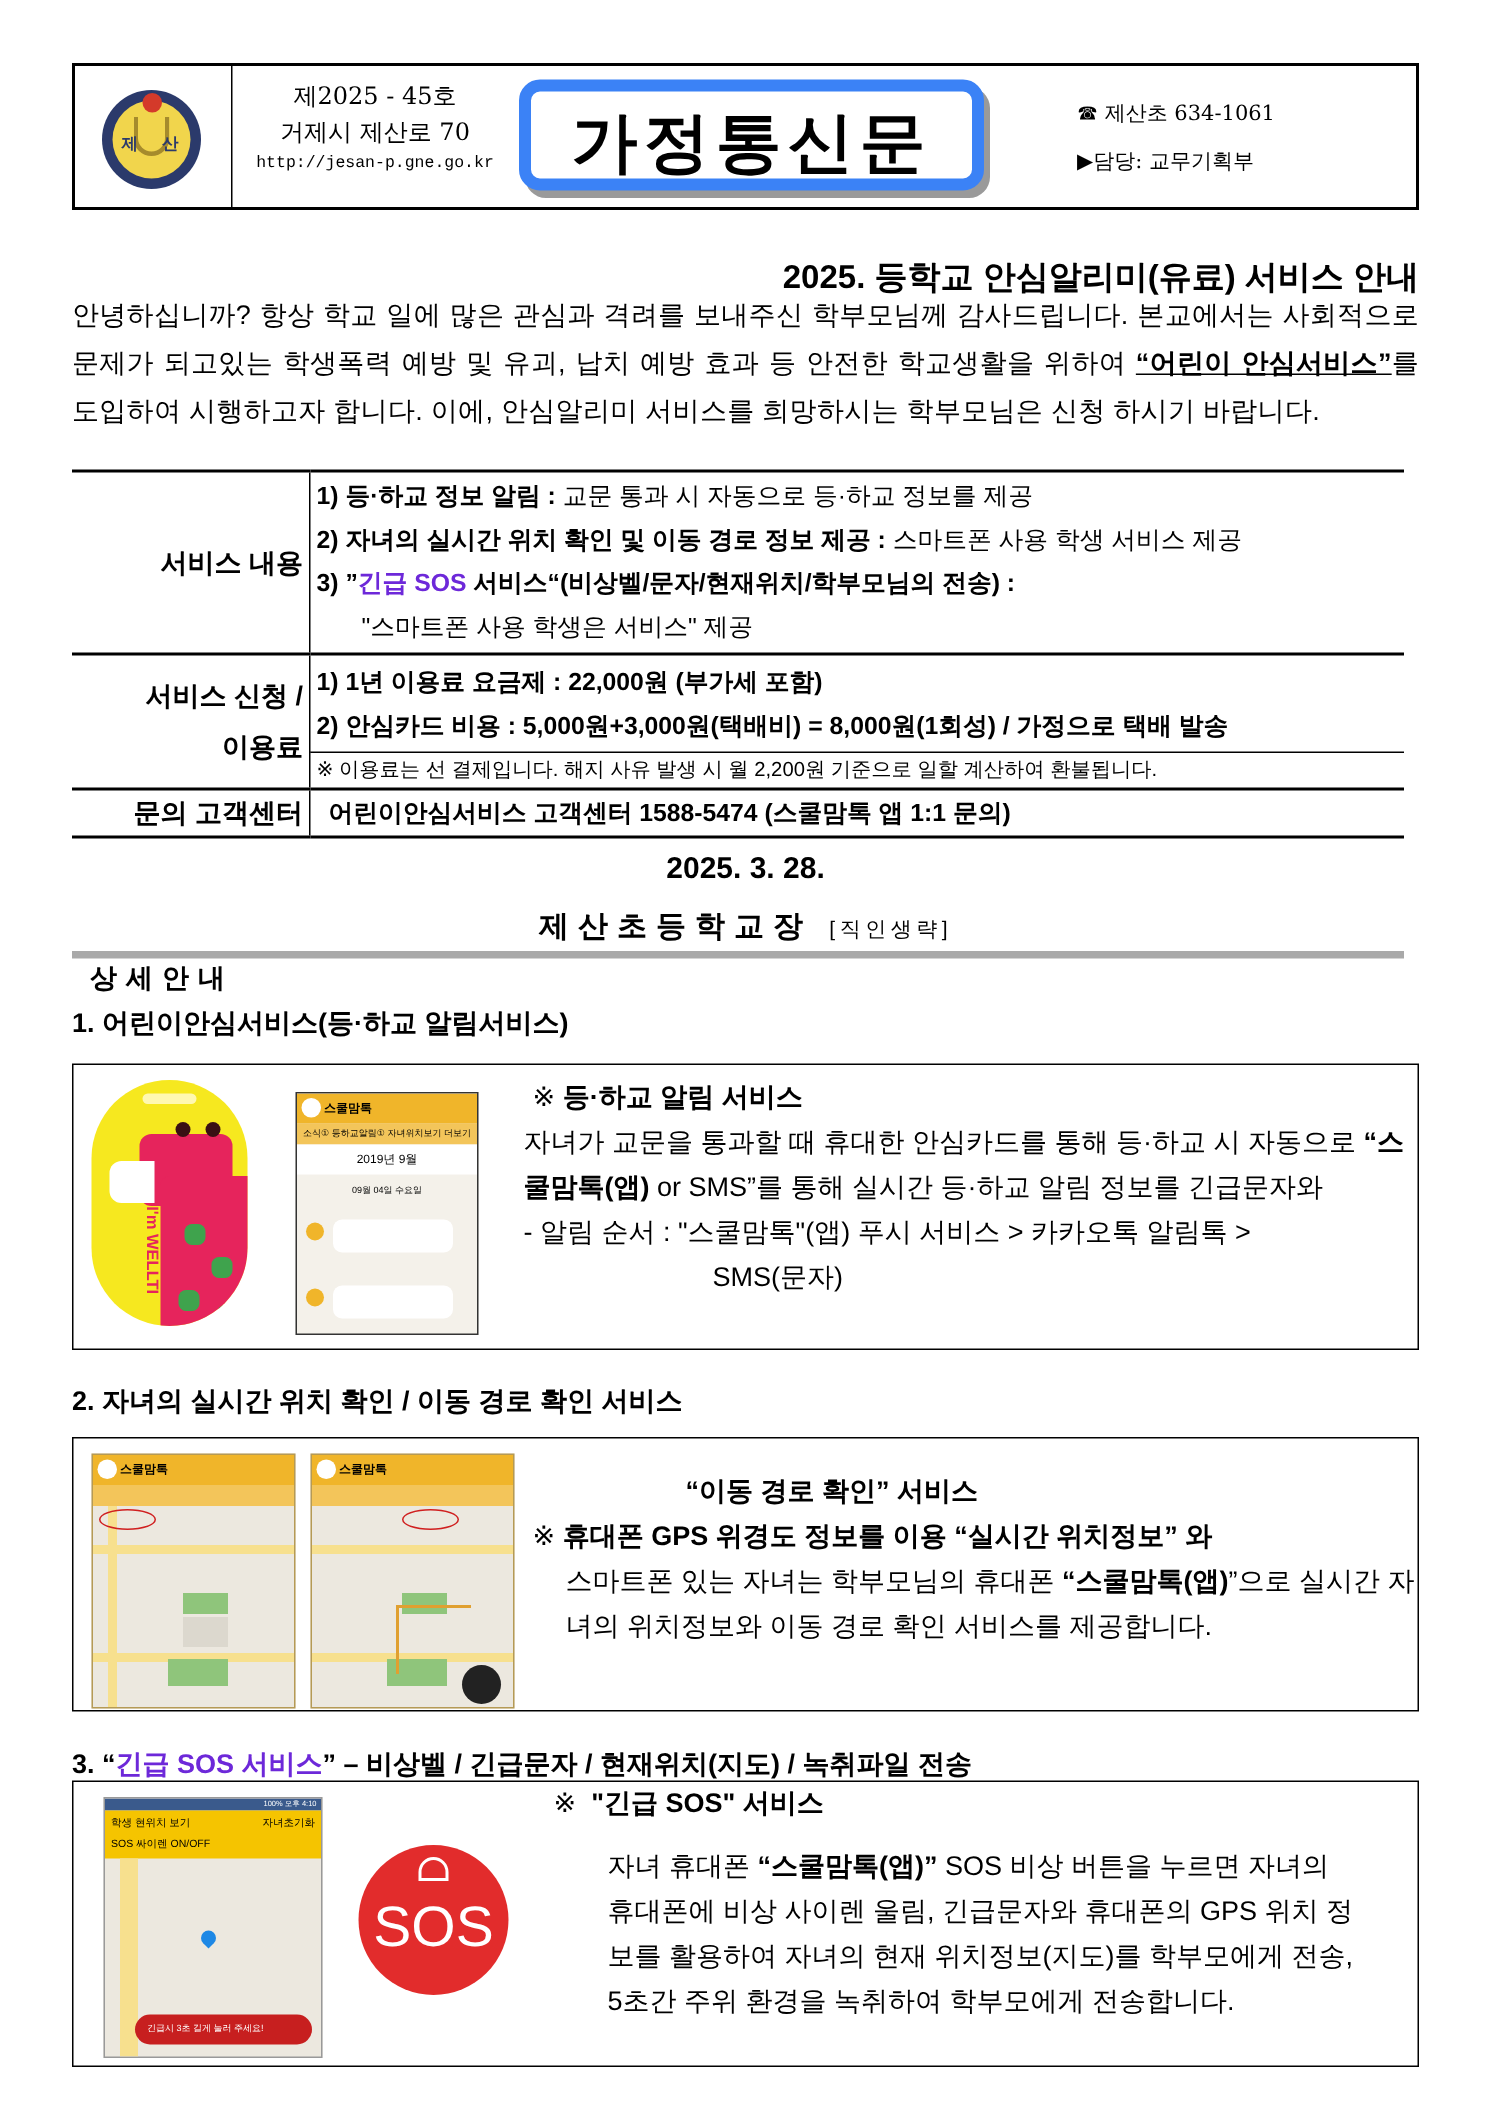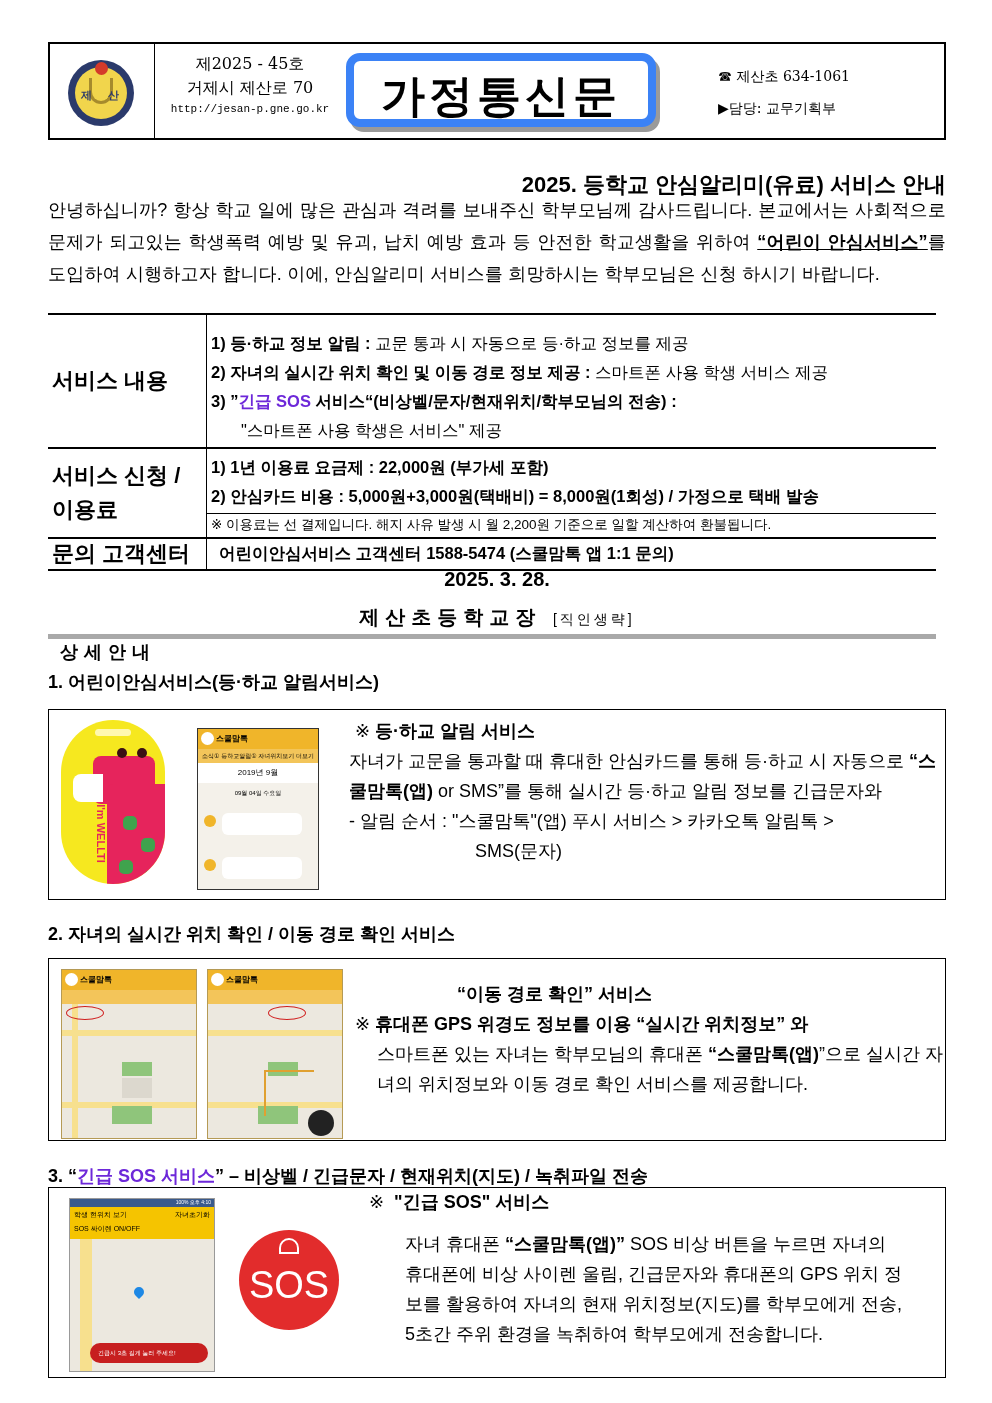--- a/index.html
+++ b/index.html
@@ -100,7 +100,7 @@
   <tbody>
       <tr>
     <td class="lab" style="height:118px;">서비스 내용</td>
-    <td style="padding-top:14px;padding-bottom:2px;">
+    <td style="padding-top:2px;padding-bottom:2px;">
       <div class="row"><b>1)</b> <b>등·하교 정보 알림 :</b><span> 교문 통과 시 자동으로 등·하교 정보를 제공</span></div>
       <div class="row"><b>2)</b> <b>자녀의 실시간 위치 확인 및 이동 경로 정보 제공 :</b><span> 스마트폰 사용 학생 서비스 제공</span></div>
       <div class="row"><b>3)</b><b> ”</b><b class="red">긴급 SOS</b><b> 서비스“(비상벨/문자/현재위치/학부모님의 전송) :</b></div>

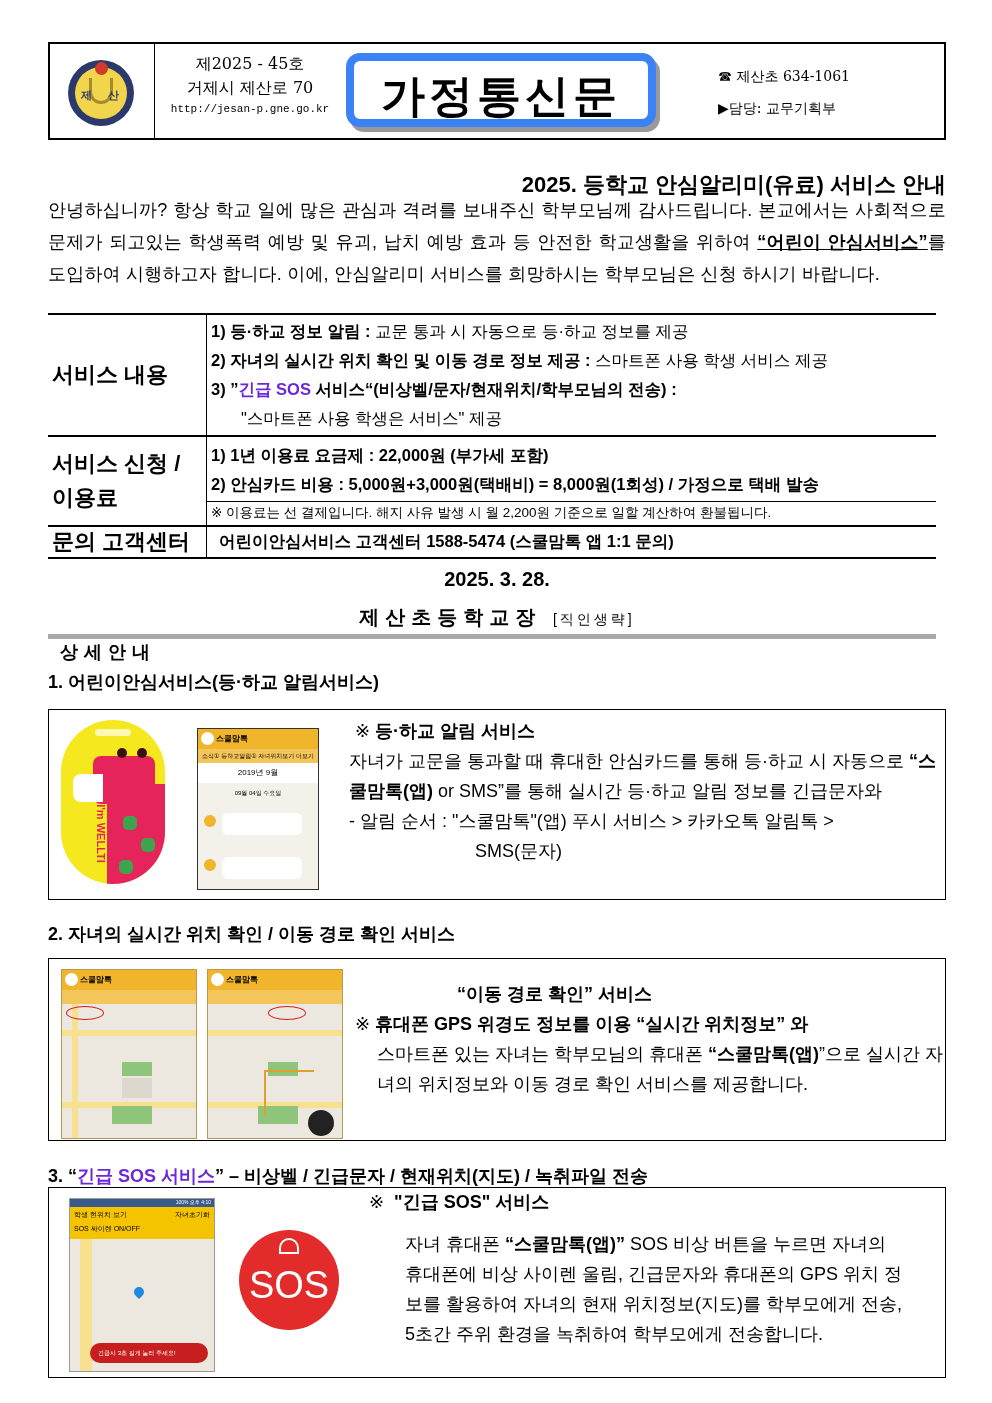--- a/index.html
+++ b/index.html
@@ -28,7 +28,7 @@
   
   table.info { position:absolute; left:48px; top:313px; width:888px; border-collapse:collapse; font-size:16.5px; }
   table.info td { border-top:2px solid #000; border-bottom:2px solid #000; padding:0 4px; vertical-align:middle; }
-  table.info td.lab { width:150px; text-align:left; font-weight:bold; font-size:22px; border-right:1.5px solid #000; line-height:34px; }
+  table.info td.lab { width:150px; text-align:right; font-weight:bold; font-size:18px; border-right:1.5px solid #000; line-height:34px; }
   table.info .row { line-height:29px; }
   table.info td.note { border-top:1px solid #000; font-size:13.5px; line-height:22px; }
   .red { color:#6d28d9; }

